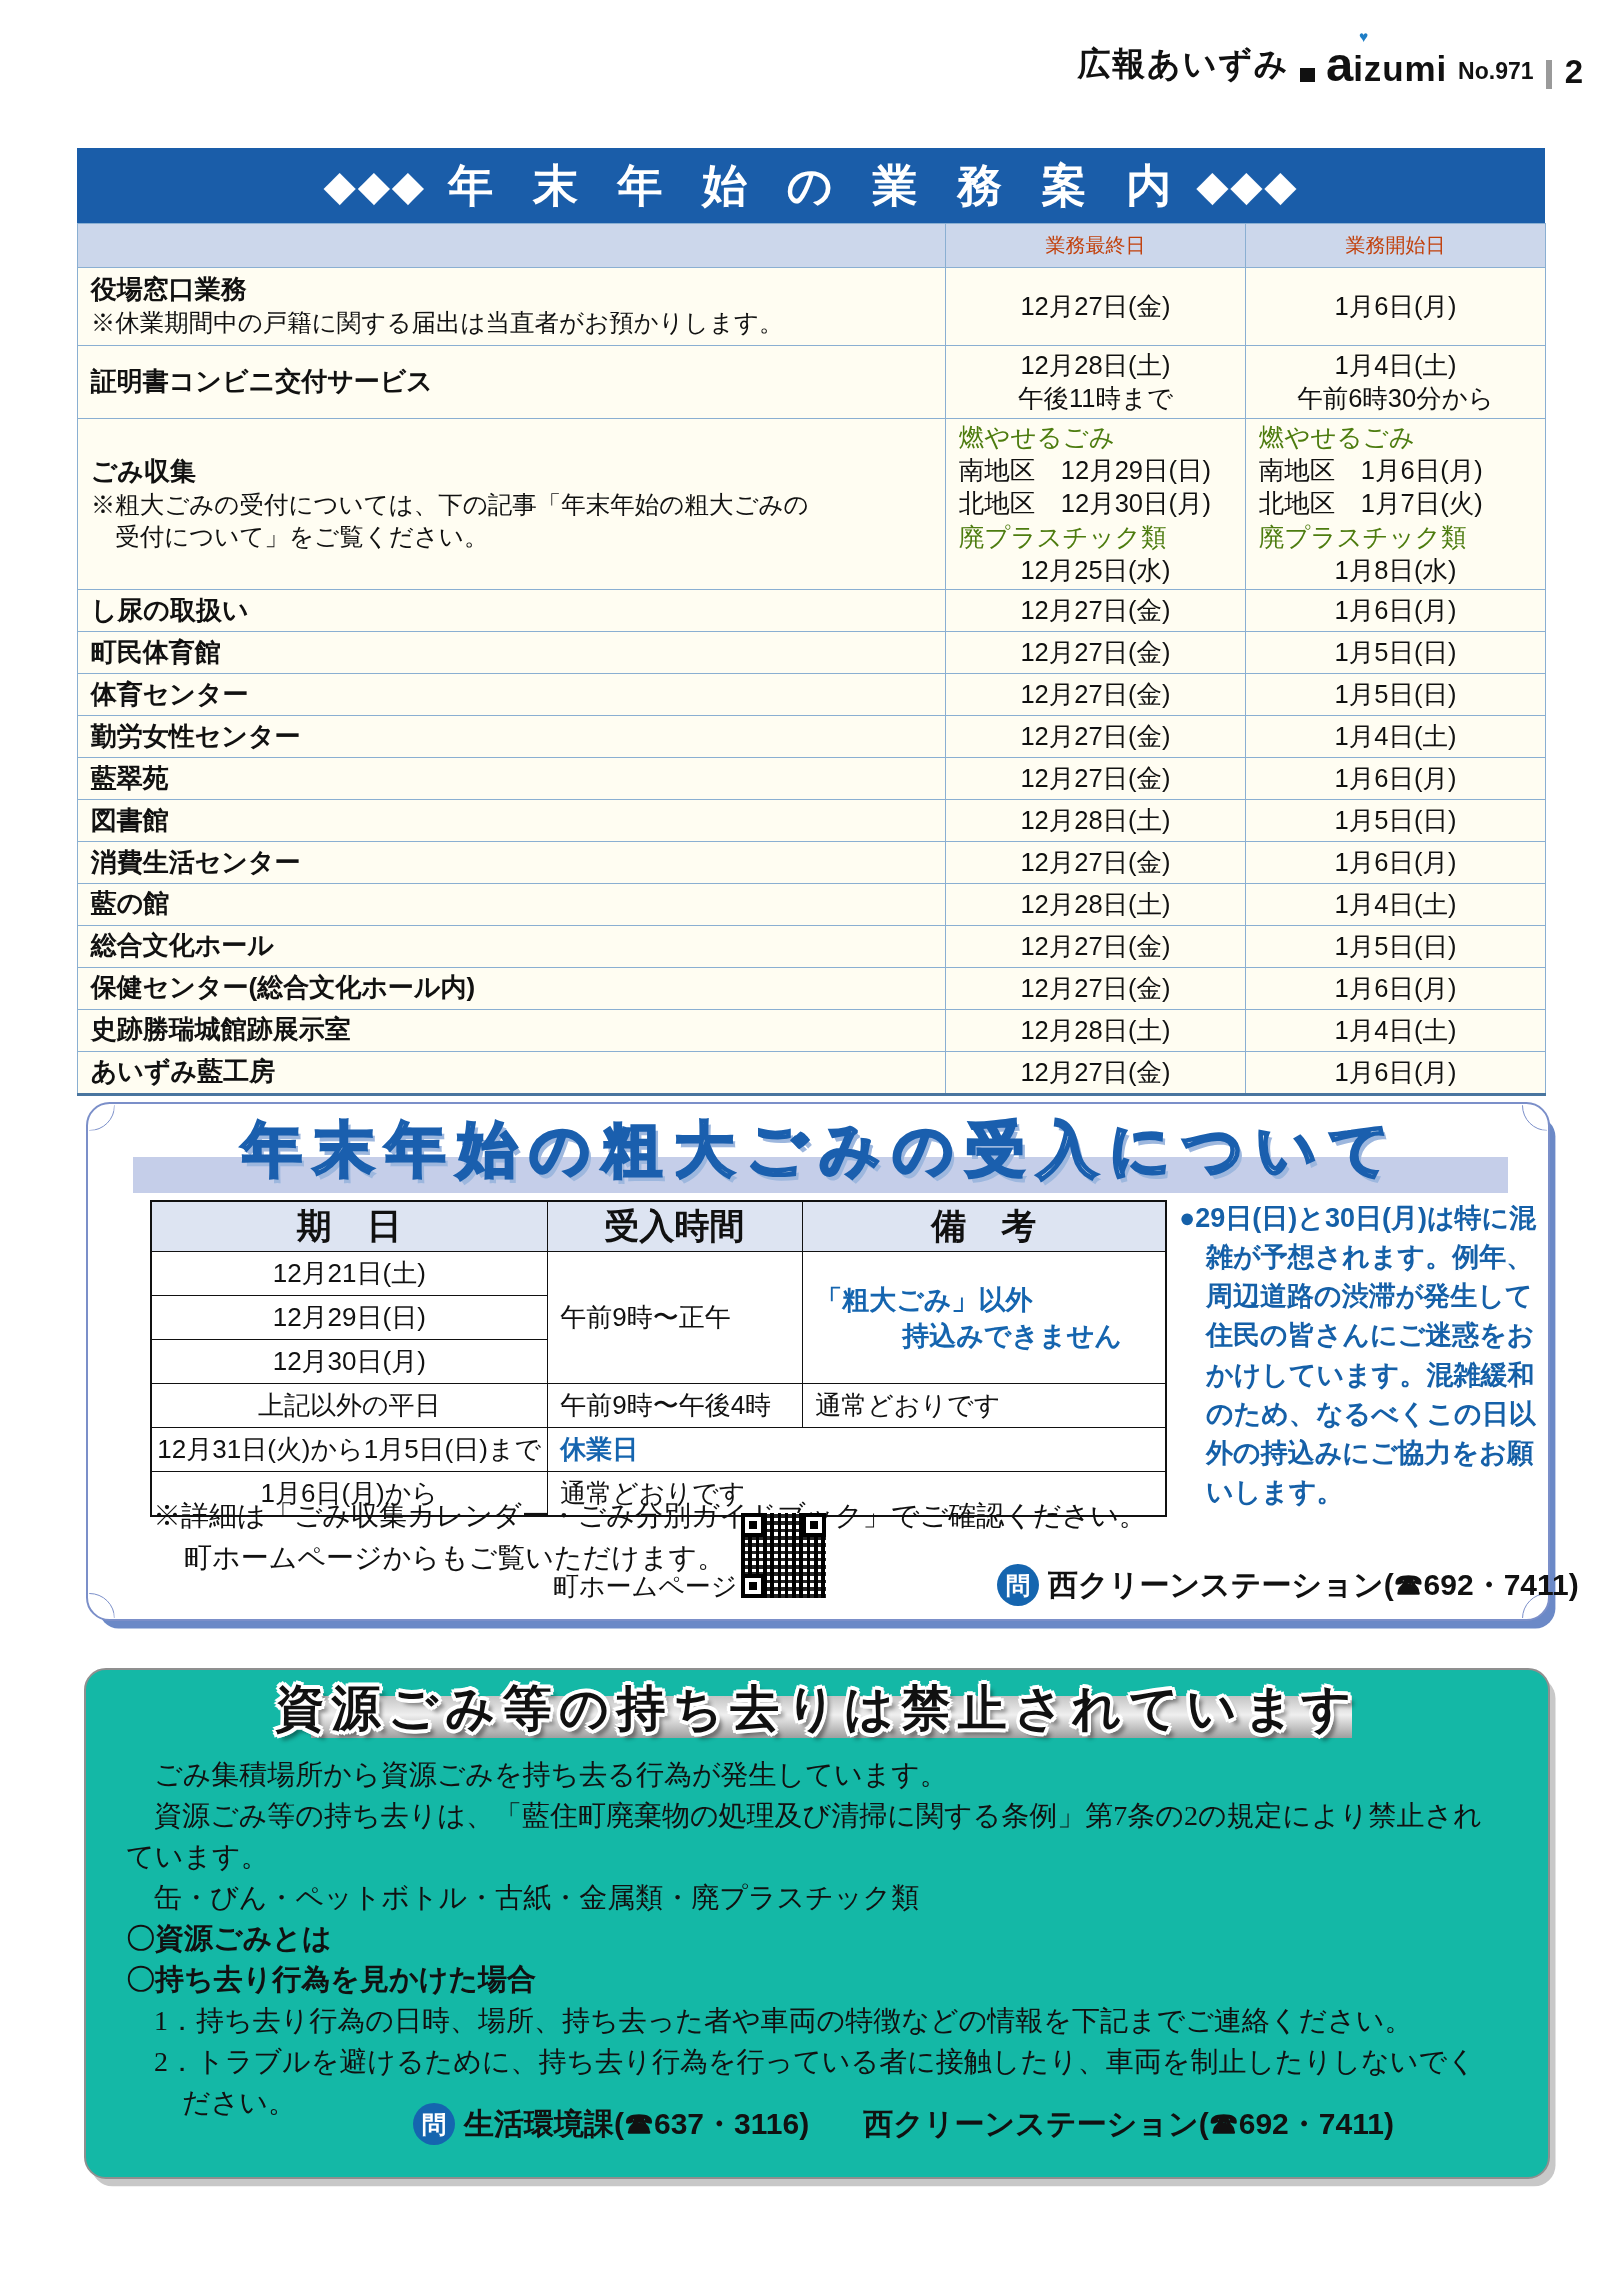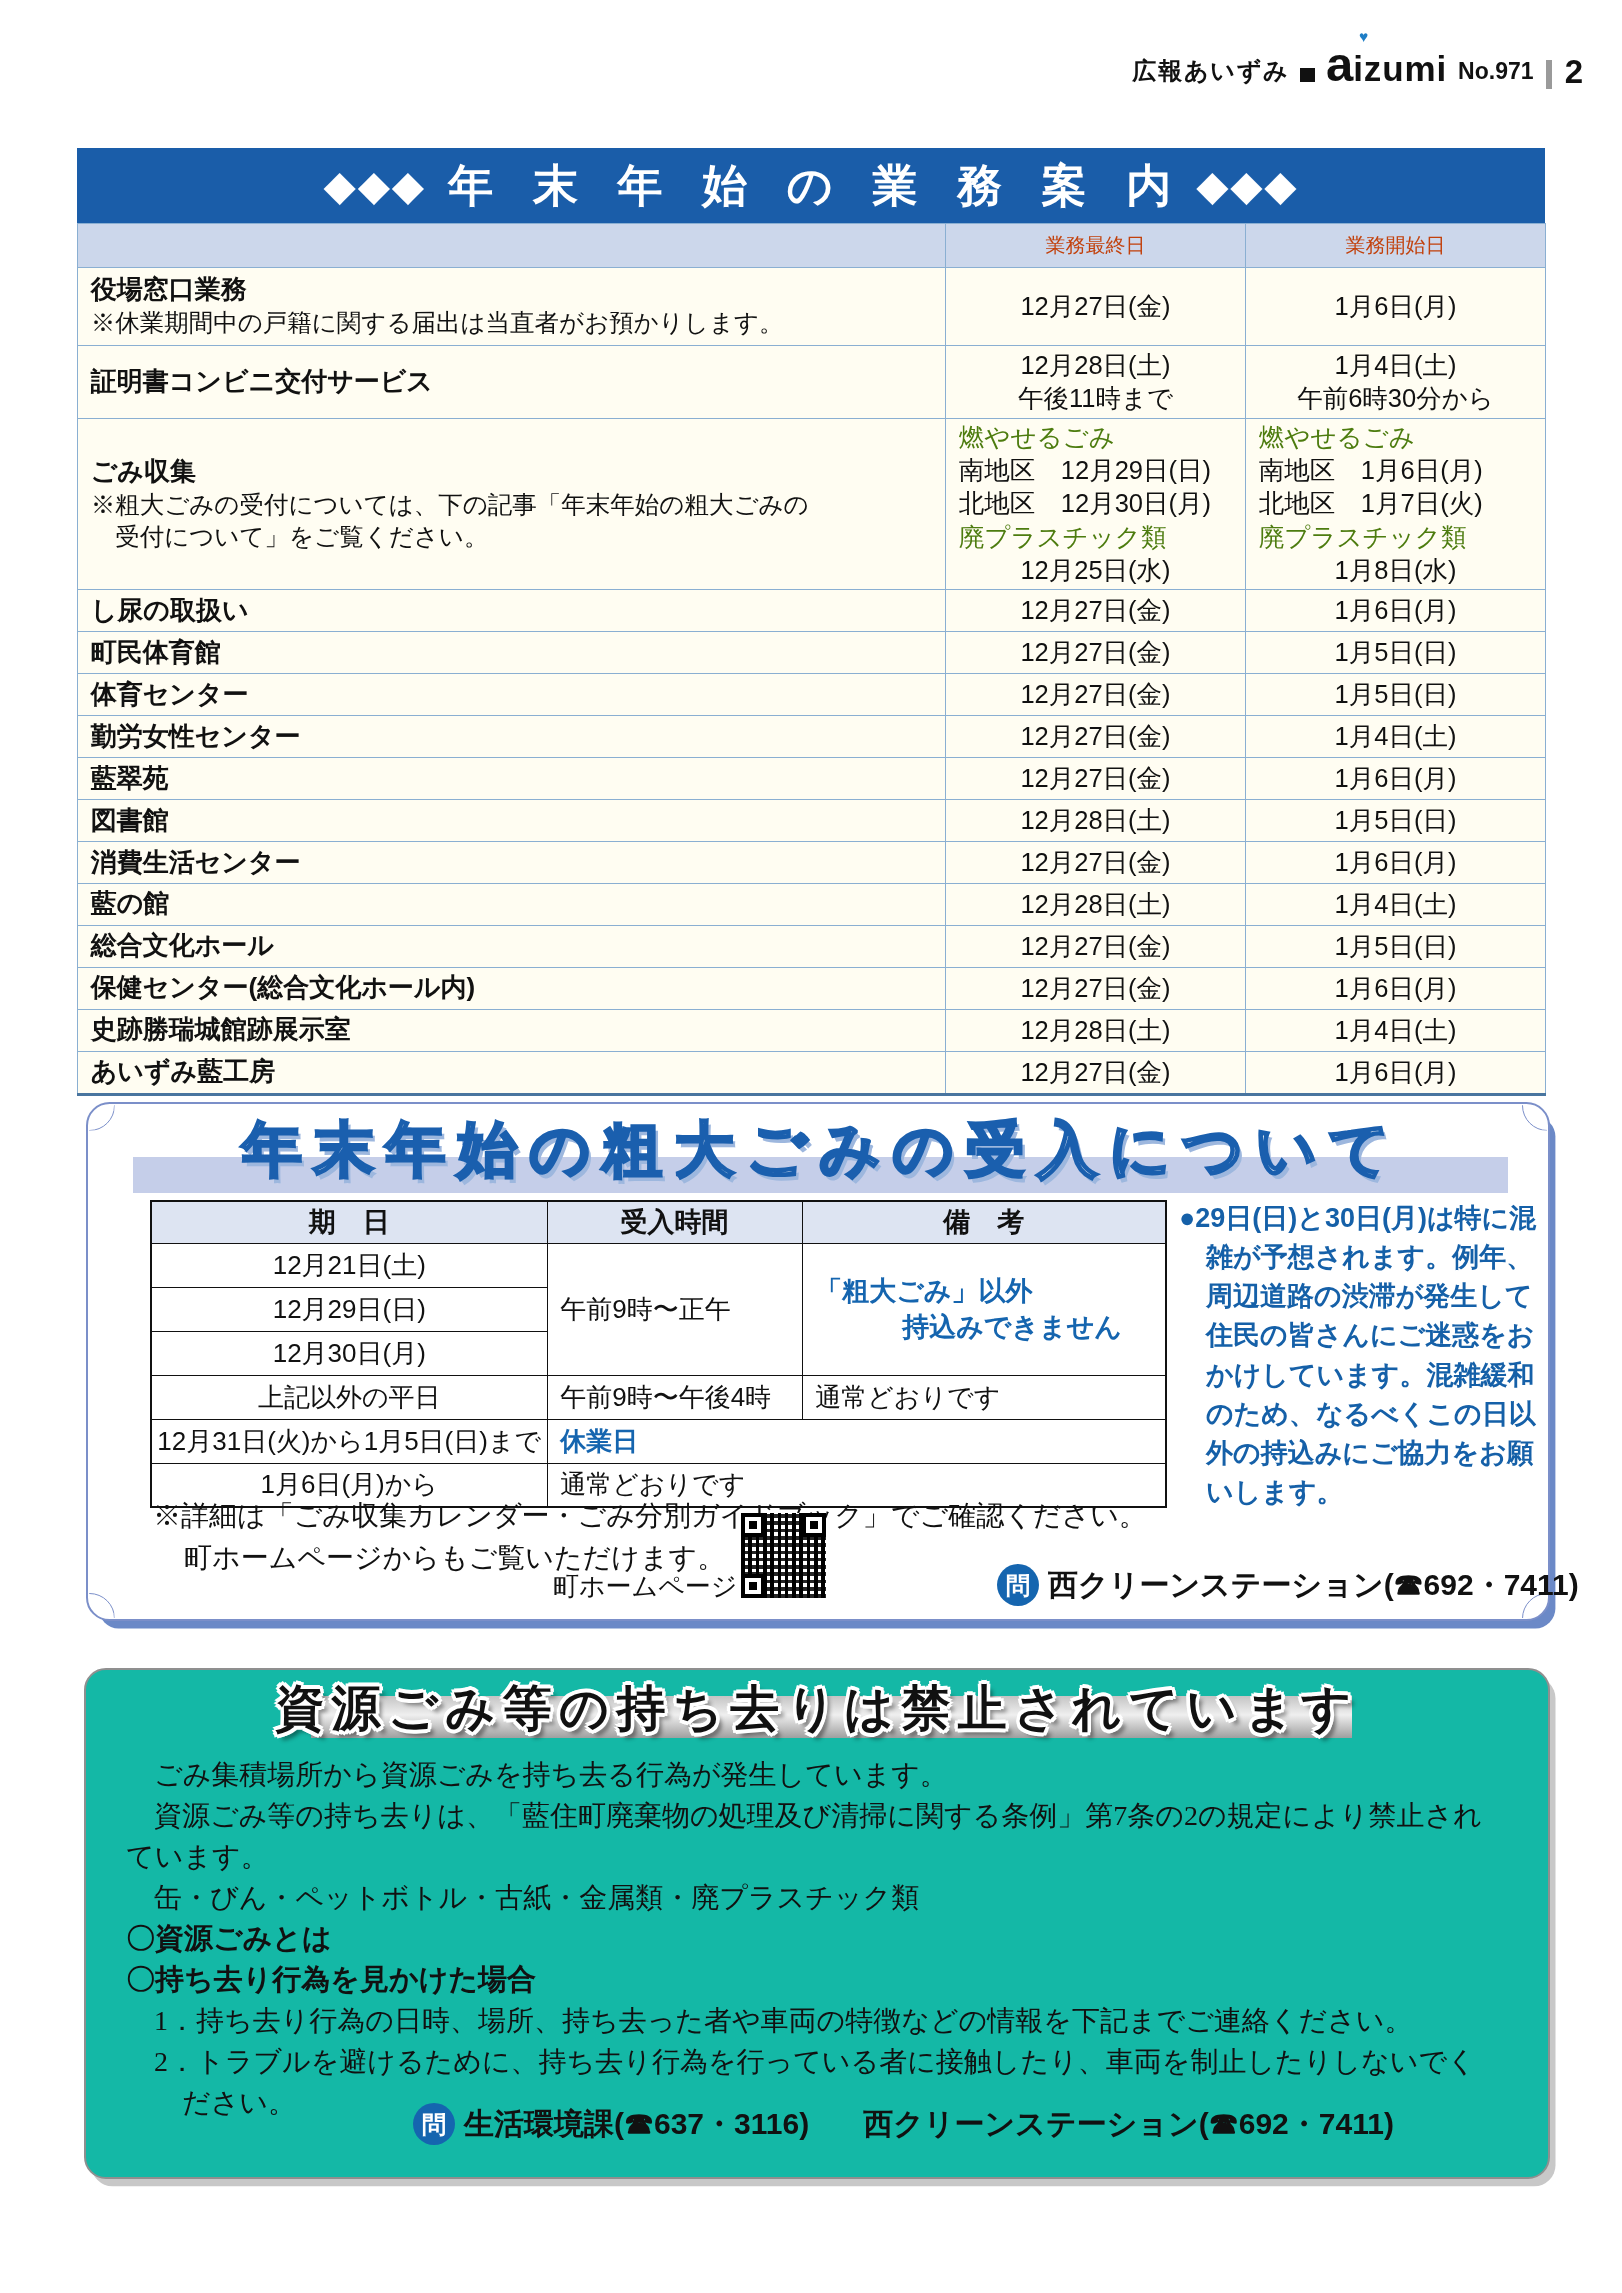--- a/index.html
+++ b/index.html
@@ -8,7 +8,7 @@
 
   
   .pg-header{position:absolute;top:31px;right:40px;display:flex;align-items:flex-end;gap:11px;}
-  .hdr-pub{font-size:24px;font-weight:bold;letter-spacing:1.8px;padding-bottom:3.6px;text-align:center;}
+  .hdr-pub{font-size:33px;font-weight:bold;letter-spacing:1.8px;padding-bottom:3.6px;text-align:center;}
   .hdr-sq{width:14.5px;height:14.5px;background:#111;margin-bottom:8.2px;}
   .logo{position:relative;font-weight:bold;line-height:1;padding-bottom:1.8px;white-space:nowrap;}
   .logo-a{font-size:49px;}

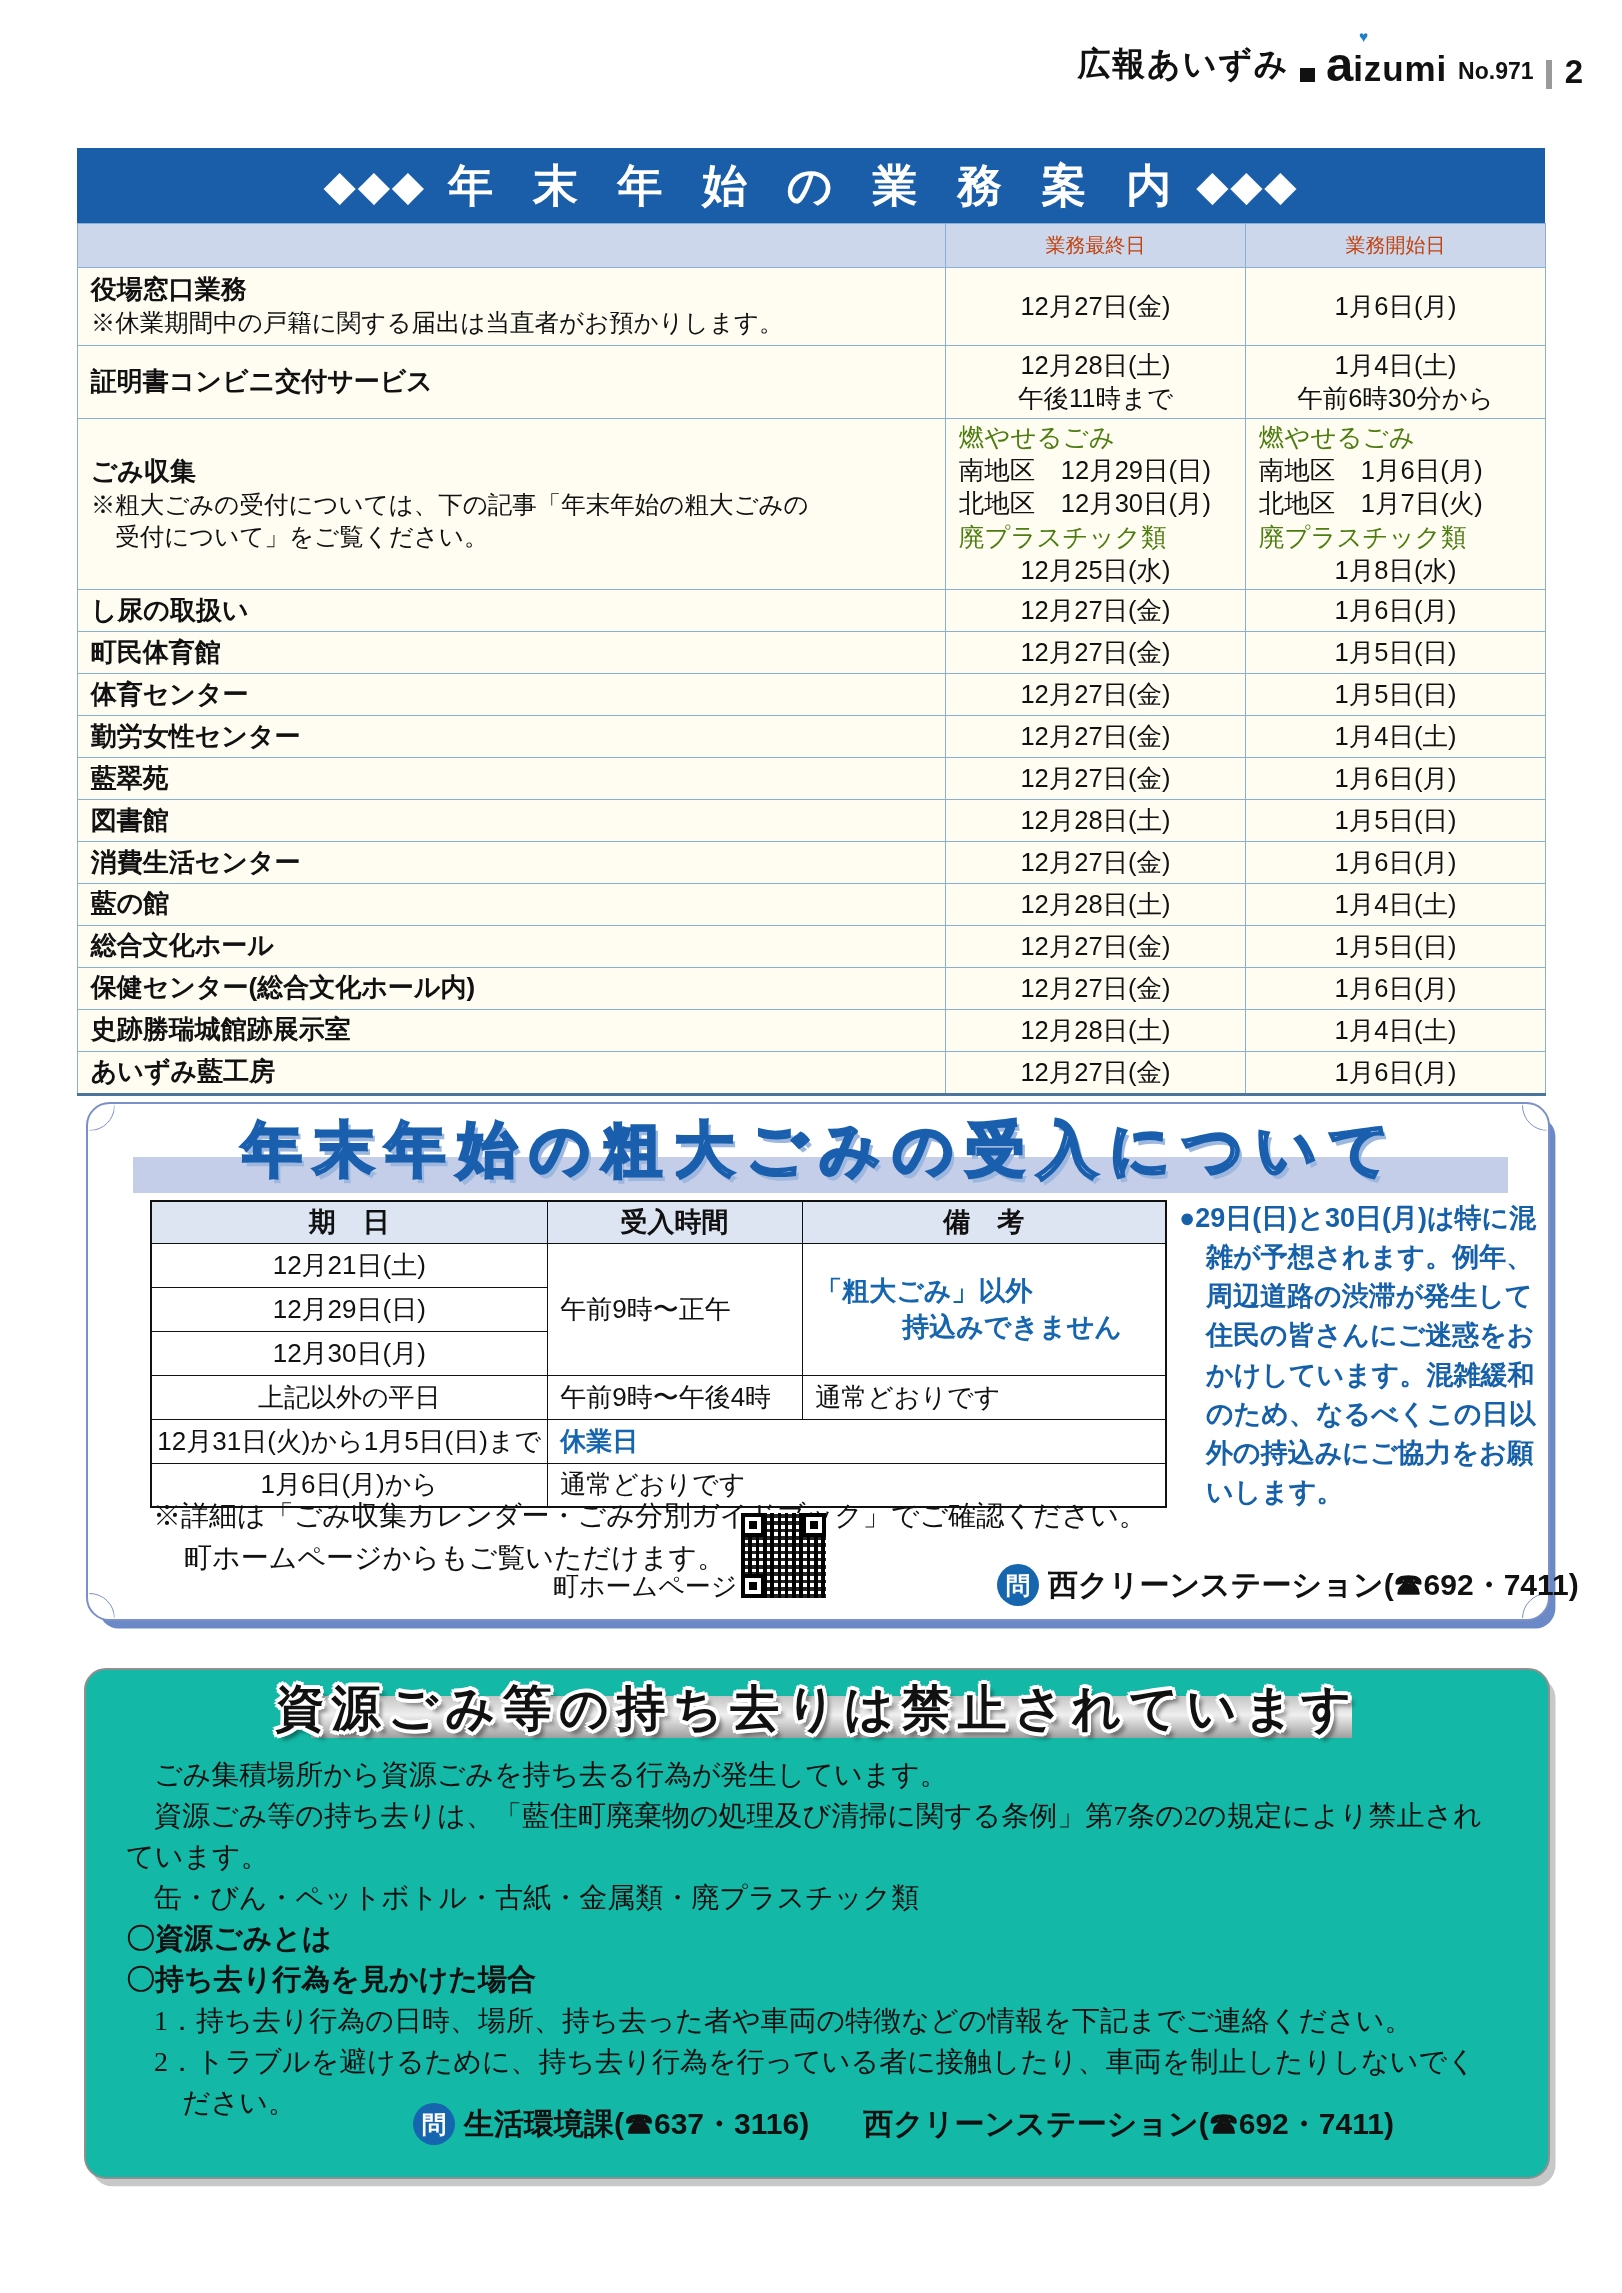--- a/index.html
+++ b/index.html
@@ -58,7 +58,7 @@
              border:2.7px solid #111;background:#fff;}
   table.bulk th,table.bulk td{border:1.8px solid #111;}
   table.bulk thead tr{height:42px;}
-  table.bulk thead th{background:#dde4f2;font-size:27px;font-weight:bold;}
+  table.bulk thead th{background:#dde4f2;font-size:35px;font-weight:bold;}
   table.bulk tbody tr{height:44px;}
   td.b-date{text-align:center;font-size:26px;}
   td.b-time{text-align:left;font-size:26px;padding-left:12.7px;vertical-align:middle;}

